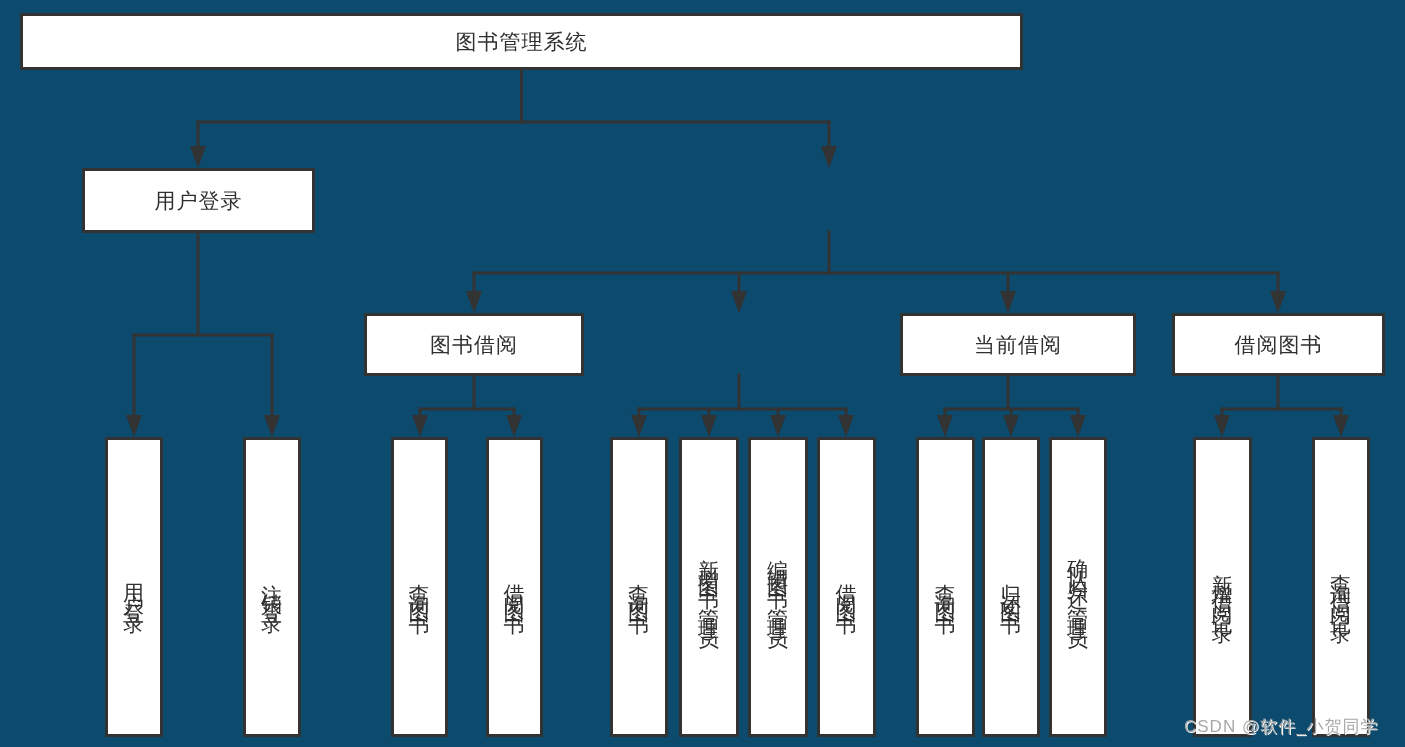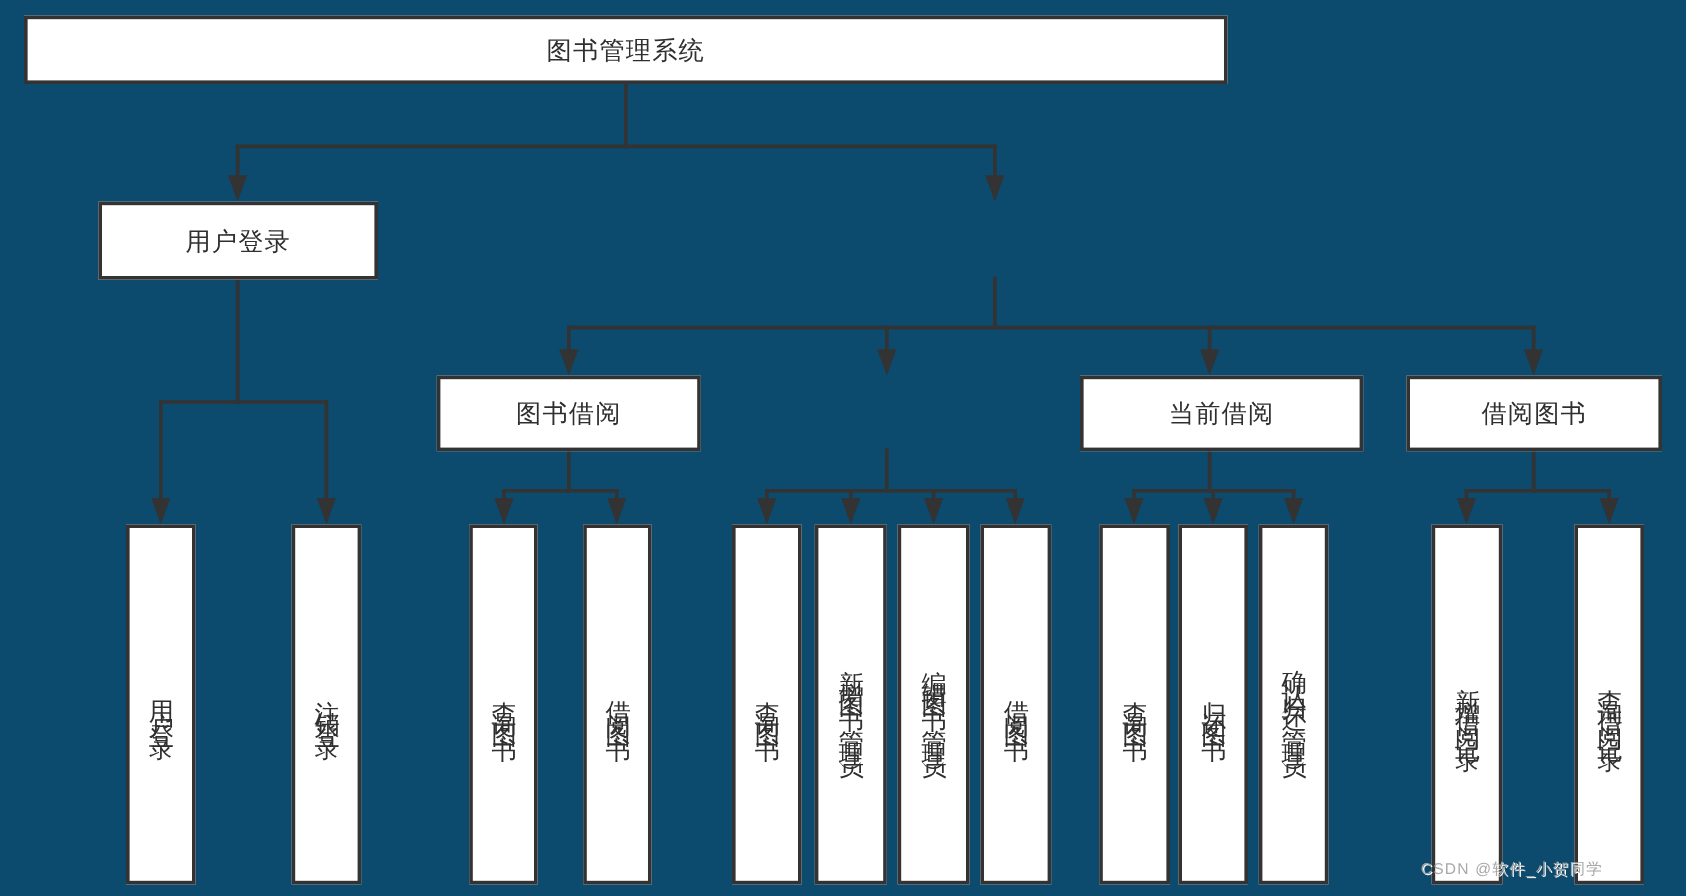--- a/index.html
+++ b/index.html
@@ -43,7 +43,7 @@
     position: absolute;
     left: 1184px;
     top: 715px;
-    font-size: 13px;
+    font-size: 17px;
     color: #a8a8a8;
     letter-spacing: 1px;
     white-space: nowrap;

